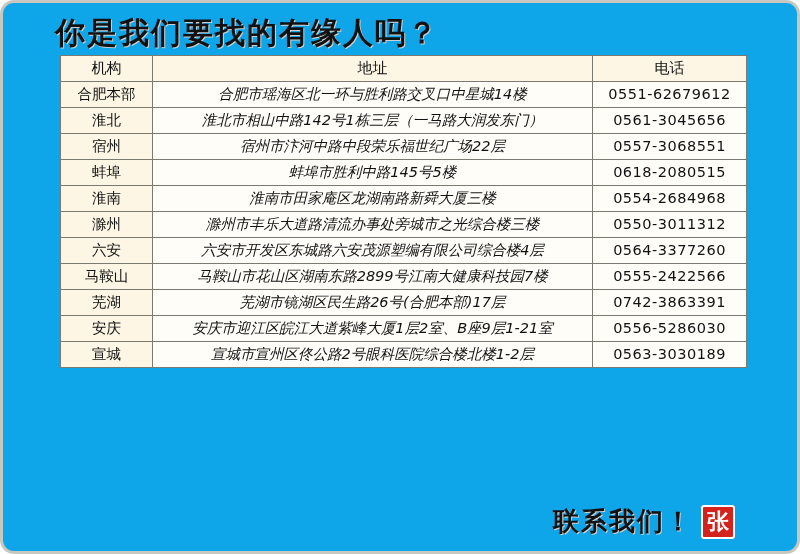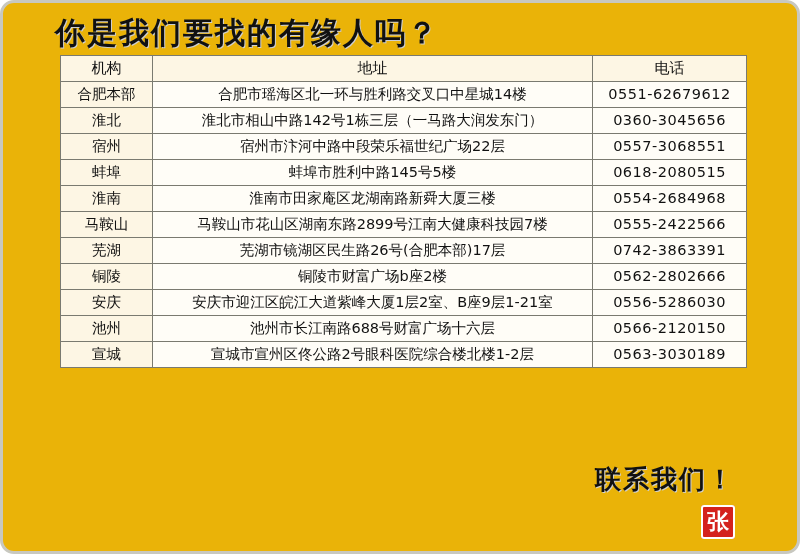--- a/index.html
+++ b/index.html
@@ -18,7 +18,7 @@
     width: 800px;
     height: 554px;
     box-sizing: border-box;
-    background: #eab308;
+    background: #0ea5e9;
     border: 3px solid #c8c8c0;
     border-radius: 14px;
   }

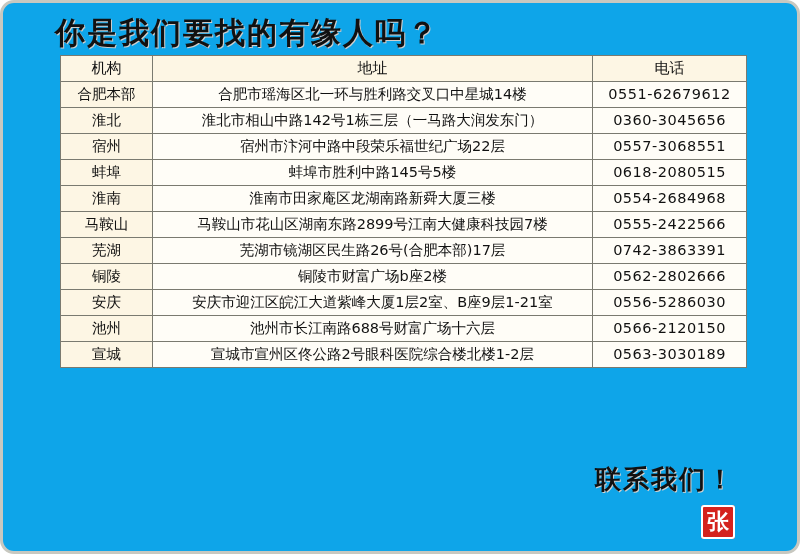--- a/index.html
+++ b/index.html
@@ -68,7 +68,7 @@
   col.c-addr { width: 440px; }
   col.c-tel { width: 154px; }
   td.org { background: #fdf6e4; }
-  td.addr { background: #fffdf7; }
+  td.addr { background: #fffdf7; font-style: italic; }
   td.tel { background: #fffdf7; letter-spacing: 0.5px; }
   .footer {
     position: absolute;

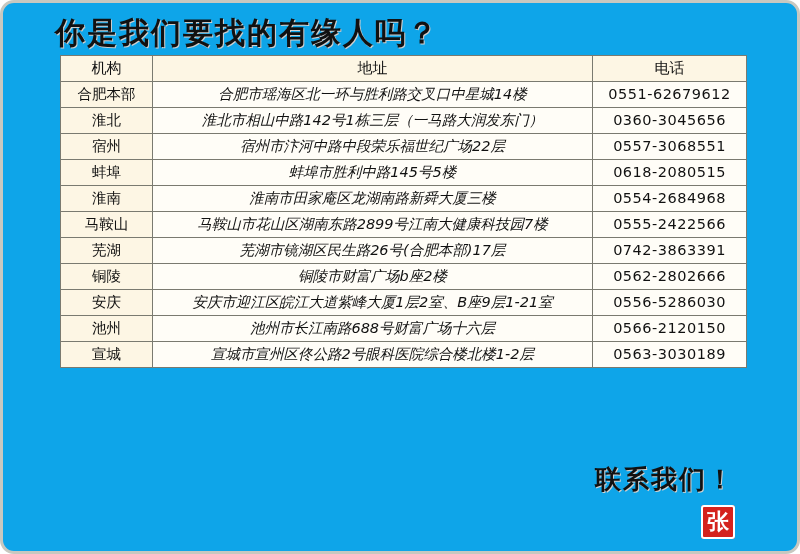--- a/index.html
+++ b/index.html
@@ -129,7 +129,7 @@
         <tr>
           <td class="org">淮北</td>
           <td class="addr">淮北市相山中路142号1栋三层（一马路大润发东门）</td>
-          <td class="tel">0360-3045656</td>
+          <td class="tel">0561-3045656</td>
         </tr>
         <tr>
           <td class="org">宿州</td>

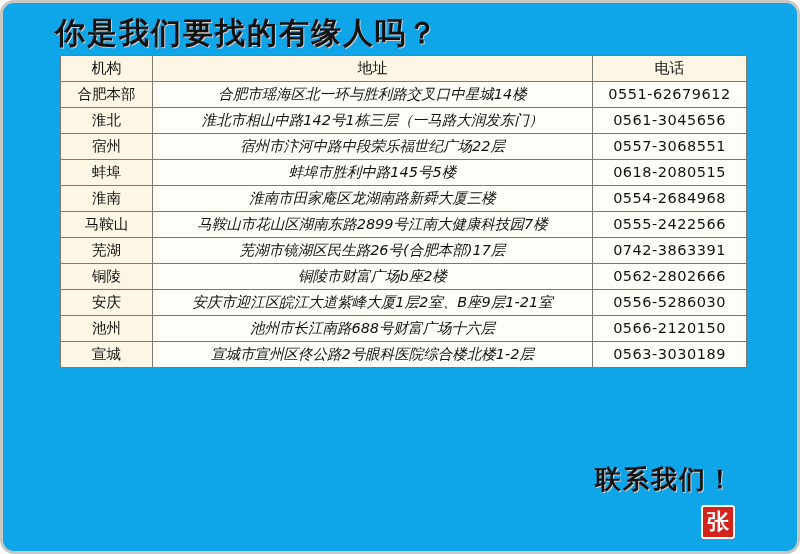--- a/index.html
+++ b/index.html
@@ -147,6 +147,11 @@
           <td class="tel">0554-2684968</td>
         </tr>
         <tr>
+          <td class="org">滁州</td>
+          <td class="addr">滁州市丰乐大道路清流办事处旁城市之光综合楼三楼</td>
+          <td class="tel">0550-3011312</td>
+        </tr>
+        <tr>
           <td class="org">马鞍山</td>
           <td class="addr">马鞍山市花山区湖南东路2899号江南大健康科技园7楼</td>
           <td class="tel">0555-2422566</td>

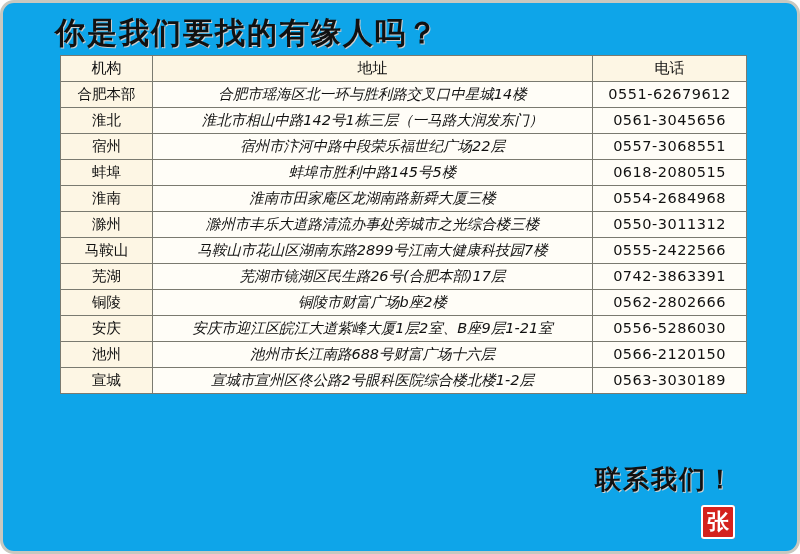--- a/index.html
+++ b/index.html
@@ -152,6 +152,11 @@
           <td class="tel">0550-3011312</td>
         </tr>
         <tr>
+          <td class="org">六安</td>
+          <td class="addr">六安市开发区东城路六安茂源塑编有限公司综合楼4层</td>
+          <td class="tel">0564-3377260</td>
+        </tr>
+        <tr>
           <td class="org">马鞍山</td>
           <td class="addr">马鞍山市花山区湖南东路2899号江南大健康科技园7楼</td>
           <td class="tel">0555-2422566</td>

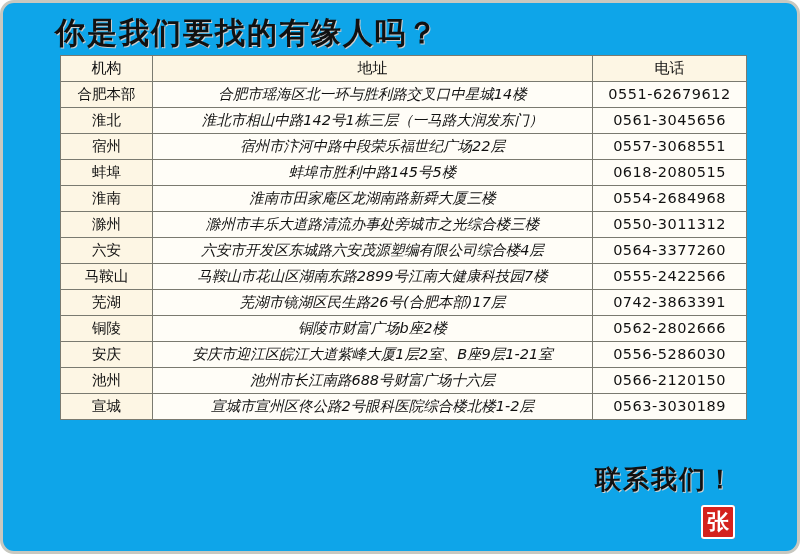--- a/index.html
+++ b/index.html
@@ -167,11 +167,6 @@
           <td class="tel">0742-3863391</td>
         </tr>
         <tr>
-          <td class="org">铜陵</td>
-          <td class="addr">铜陵市财富广场b座2楼</td>
-          <td class="tel">0562-2802666</td>
-        </tr>
-        <tr>
           <td class="org">安庆</td>
           <td class="addr">安庆市迎江区皖江大道紫峰大厦1层2室、B座9层1-21室</td>
           <td class="tel">0556-5286030</td>

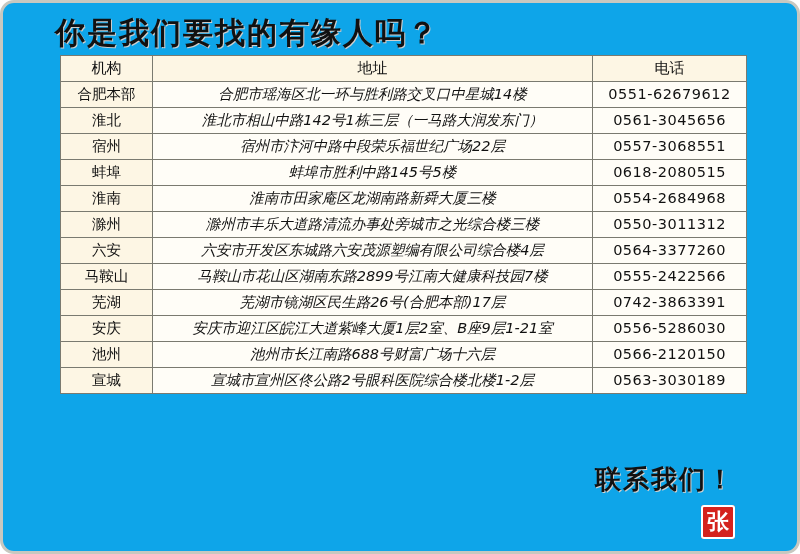--- a/index.html
+++ b/index.html
@@ -172,11 +172,6 @@
           <td class="tel">0556-5286030</td>
         </tr>
         <tr>
-          <td class="org">池州</td>
-          <td class="addr">池州市长江南路688号财富广场十六层</td>
-          <td class="tel">0566-2120150</td>
-        </tr>
-        <tr>
           <td class="org">宣城</td>
           <td class="addr">宣城市宣州区佟公路2号眼科医院综合楼北楼1-2层</td>
           <td class="tel">0563-3030189</td>

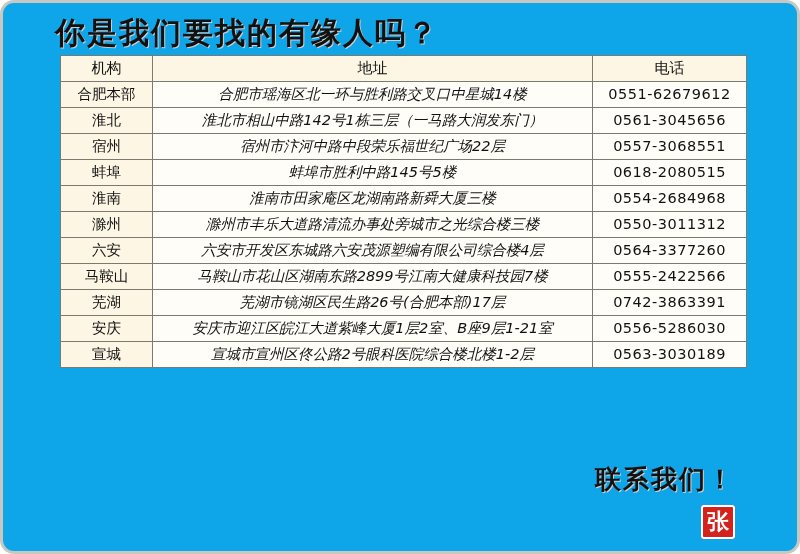--- a/index.html
+++ b/index.html
@@ -77,7 +77,6 @@
     display: flex;
     align-items: flex-end;
     gap: 8px;
-    flex-direction: column;
   }
   .footer-text {
     font-size: 26px;

